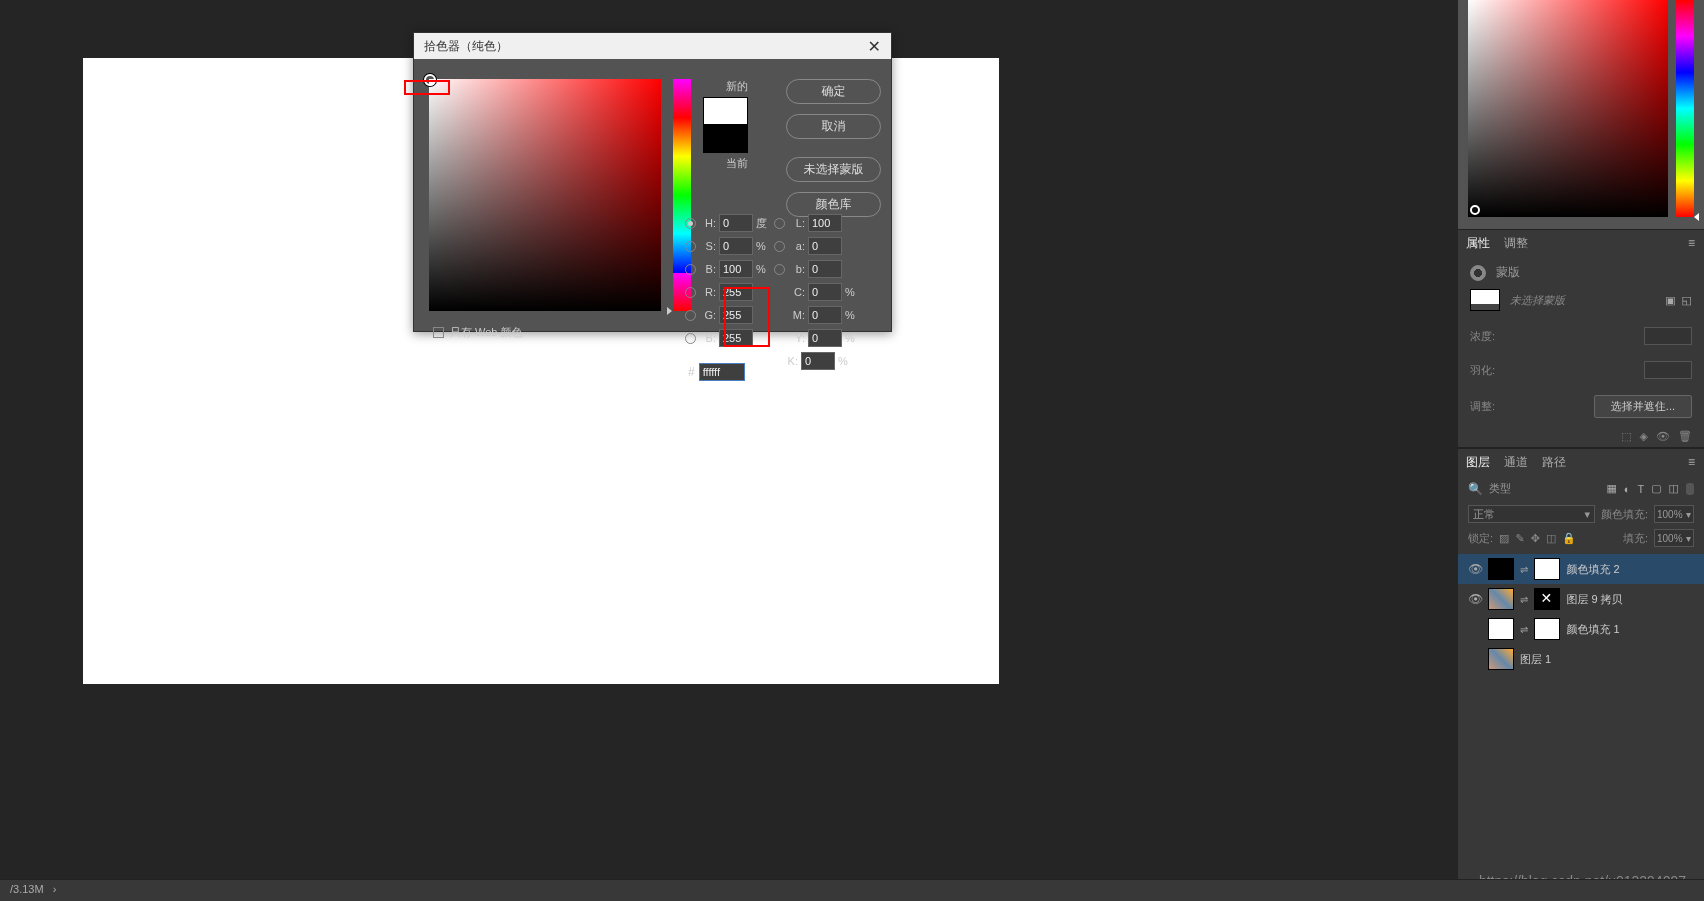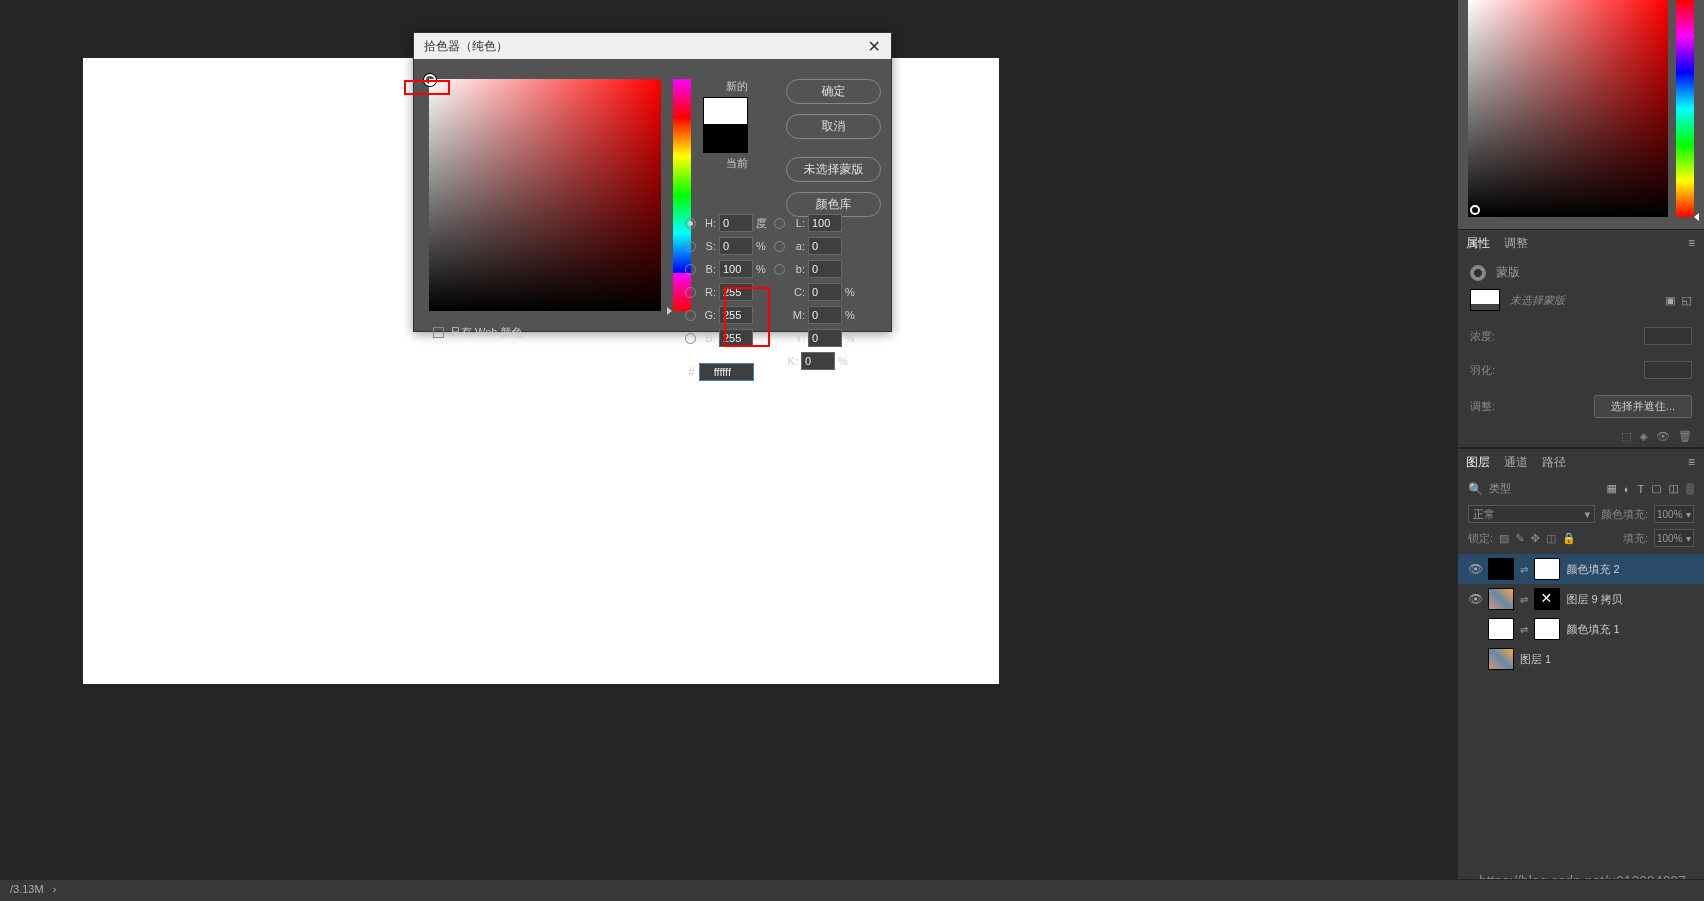--- a/index.html
+++ b/index.html
@@ -40,7 +40,7 @@
 .unit { width: 18px; }
 .hl-rgb { position: absolute; left: 724px; top: 287px; width: 46px; height: 60px; border: 2px solid red; z-index: 20; }
 .hex-row { position: absolute; left: 688px; top: 363px; display: flex; align-items: center; }
-.hex-input { width: 55px; height: 18px; background: #3f3f3f; border: 1px solid #4a7fc2; color: #eee; padding: 0 14px; font-size: 11px; margin-left: 4px; }
+.hex-input { width: 46px; height: 18px; background: #3f3f3f; border: 1px solid #4a7fc2; color: #eee; padding: 0 3px; font-size: 11px; margin-left: 4px; }
 
 .web-only { position: absolute; left: 433px; top: 325px; display: flex; align-items: center; gap: 6px; font-size: 11px; }
 .checkbox { width: 11px; height: 11px; border: 1px solid #888; }

